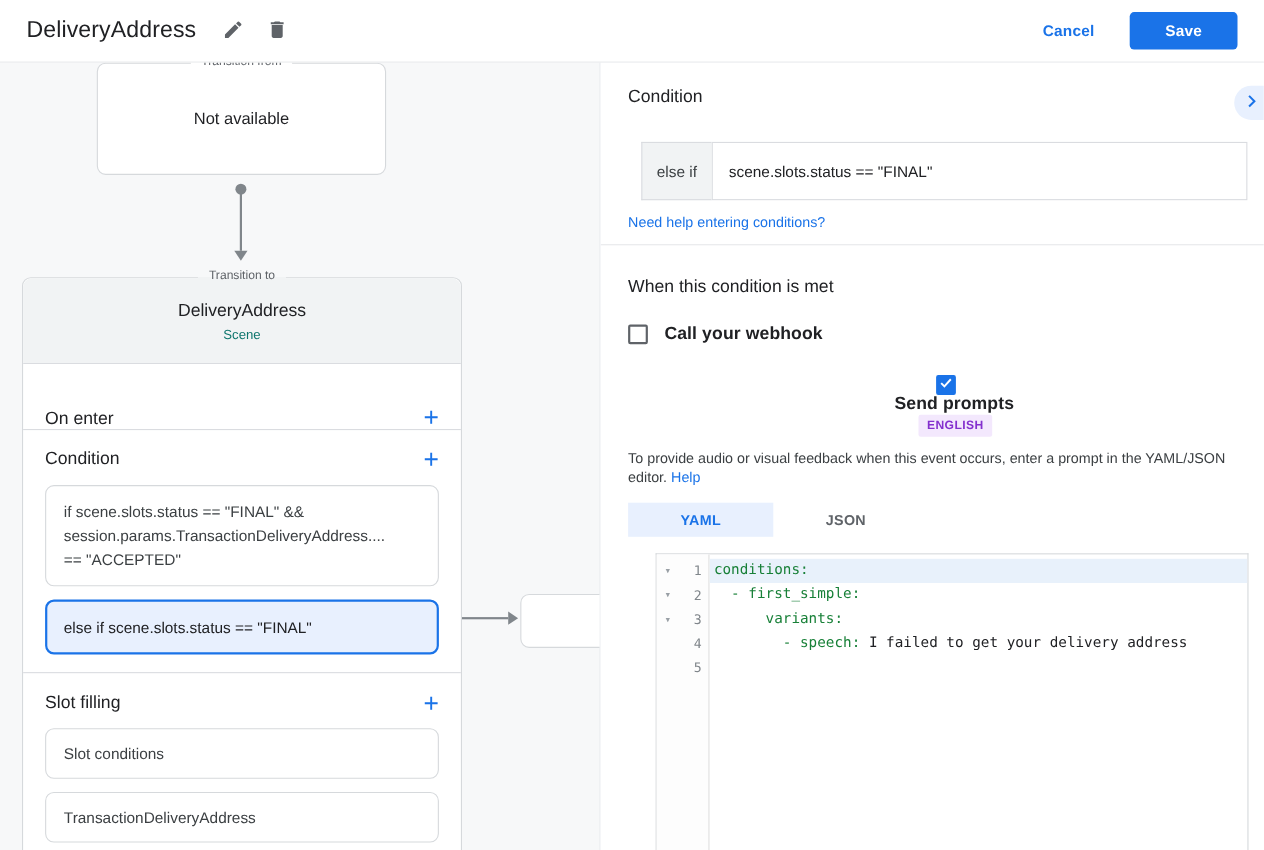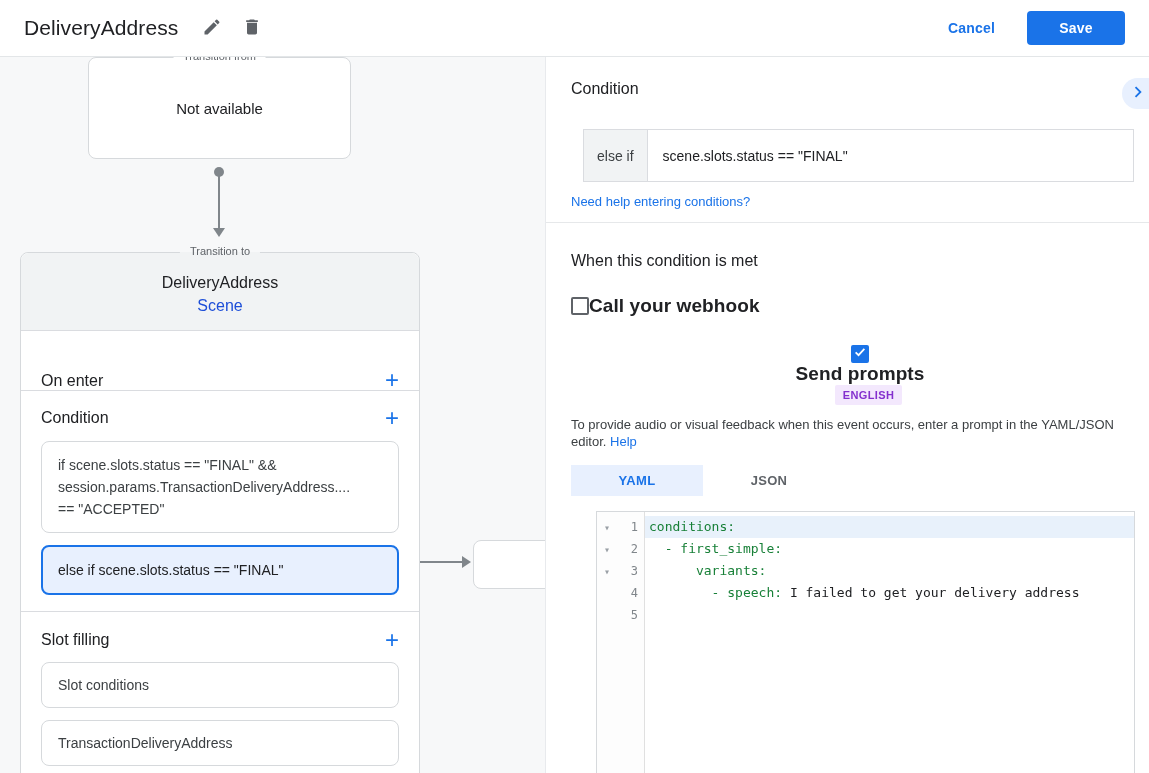--- a/index.html
+++ b/index.html
@@ -59,7 +59,7 @@
   .scene-head { background:#f1f3f4; height:78px; border-radius:8px 8px 0 0;
     border-bottom:1px solid #dadce0; text-align:center; padding-top:21px; }
   .scene-name { font-size:16px; color:#202124; }
-  .scene-type { font-size:16px; color:#1d4ed8; margin-top:5px; }
+  .scene-type { font-size:12px; color:#0f766e; margin-top:5px; }
   .card-row { height:60px; display:flex; align-items:flex-end; justify-content:space-between;
     padding:0 20px; border-bottom:1px solid #dadce0; }
   .card-row-label, .sec-label { font-size:16px; color:#202124; }

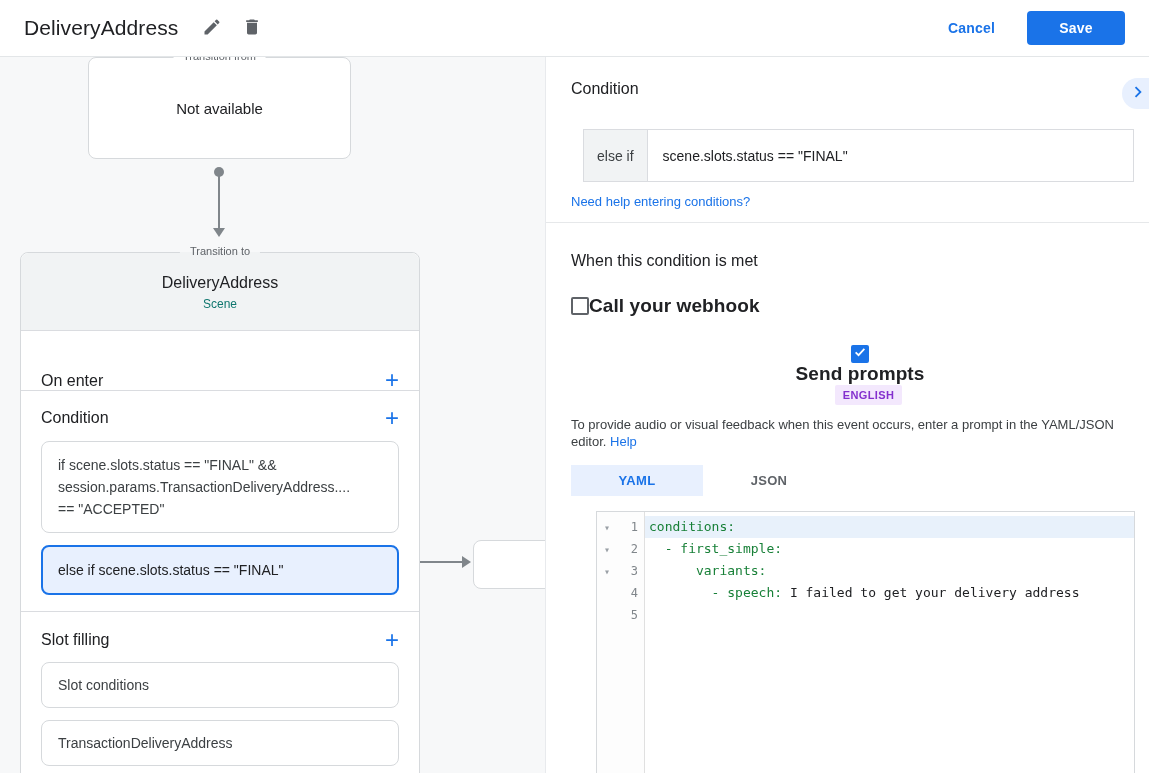--- a/index.html
+++ b/index.html
@@ -100,7 +100,7 @@
     background:#fff; cursor:pointer; flex:none; }
   .checkbox.checked { background:#1a73e8; border-color:#1a73e8;
     display:flex; align-items:center; justify-content:center; }
-  .check-label { font-size:19px; font-weight:700; color:#202124; 
+  .check-label { font-size:16px; font-weight:700; color:#202124; margin-left:15px;
     letter-spacing:0.1px; cursor:pointer; }
   .lang-badge { margin-left:17px; background:#f3e8fd; color:#8430ce; font-size:11px;
     font-weight:700; letter-spacing:0.4px; padding:4px 8px; border-radius:2px; }

